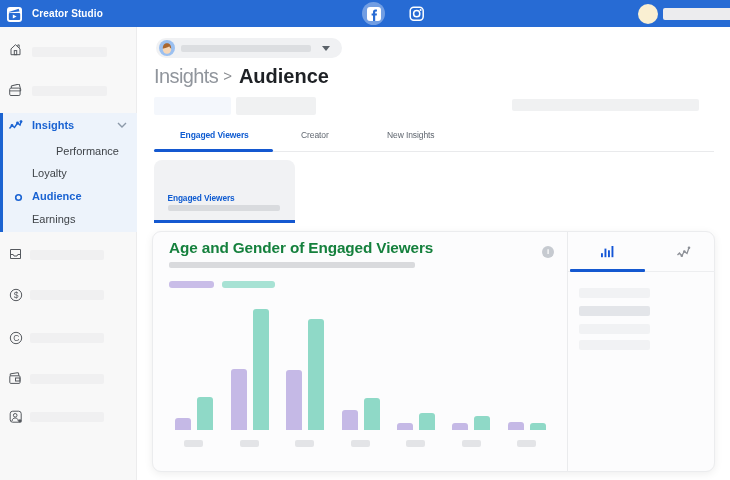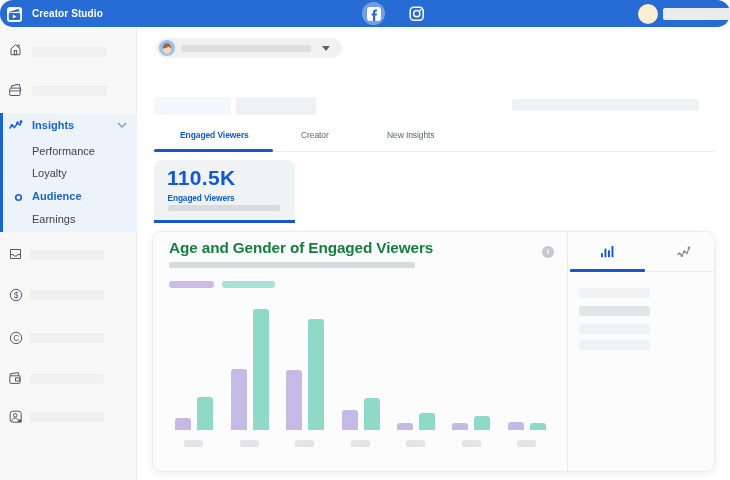--- a/index.html
+++ b/index.html
@@ -7,7 +7,7 @@
     font-family:"Liberation Sans", sans-serif; position:relative; }
 
   
-  .topbar { position:absolute; left:0; top:0; width:730px; height:27px; background:#276BD4;border-radius:13px; }
+  .topbar { position:absolute; left:0; top:0; width:730px; height:27px; background:#276BD4; }
   .logo { position:absolute; left:7px; top:6px; width:15px; height:15px; background:#fff; border-radius:3px; }
   .brand { position:absolute; left:32px; top:0; height:27px; line-height:27px;
     color:#fff; font-size:10px; font-weight:bold; letter-spacing:0.1px; }

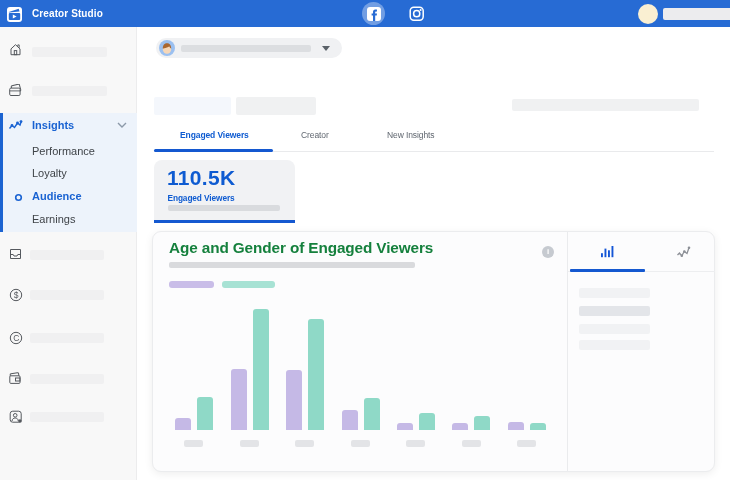--- a/index.html
+++ b/index.html
@@ -182,6 +182,7 @@
     <div class="pill-car"></div>
   </div>
 
+  <div class="crumbs"><span class="grey">Insights</span><span class="sep">&gt;</span>Audience</div>
 
   <div class="boxblue"></div>
   <div class="boxgrey"></div>

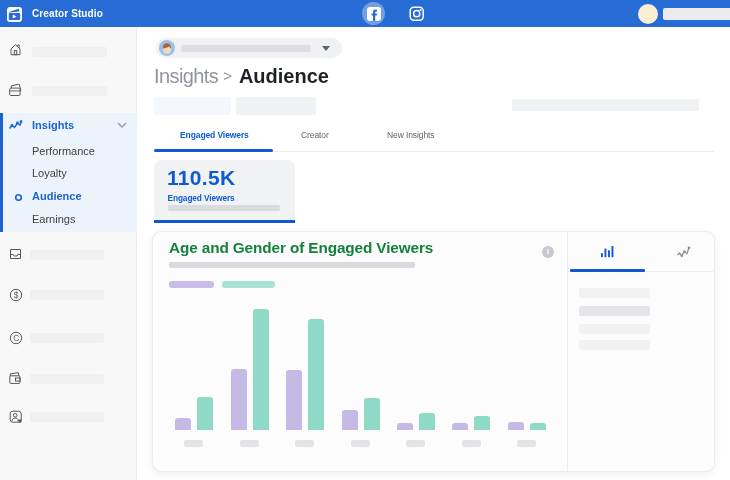--- a/index.html
+++ b/index.html
@@ -128,7 +128,7 @@
     <svg width="10" height="6" viewBox="0 0 10 6" style="position:absolute;left:114px;top:9px">
       <polyline points="1,1 5,5 9,1" fill="none" stroke="#8C99A9" stroke-width="1.4"></polyline>
     </svg>
-    <div class="mitem" style="top:32px;">Performance</div>
+    <div class="mitem" style="top:32px;margin-left:24px;">Performance</div>
     <div class="mitem" style="top:54px;text-align:right;">Loyalty</div>
     <svg width="9" height="9" viewBox="0 0 9 9" style="position:absolute;left:11px;top:79.5px">
       <circle cx="4.5" cy="4.5" r="2.8" fill="none" stroke="#1A63D2" stroke-width="1.6"></circle>

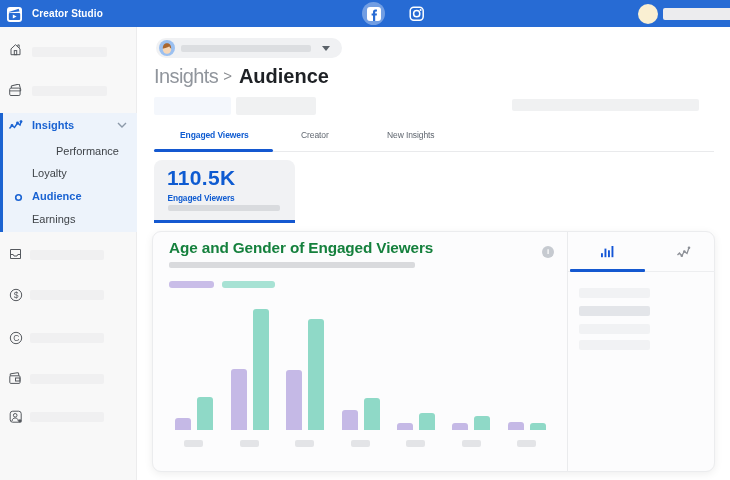--- a/index.html
+++ b/index.html
@@ -197,7 +197,6 @@
   <div class="tabline-blue"></div>
 
   <div class="card110">
-    <div class="c110-num">110.5K</div>
     <div class="c110-lab">Engaged Viewers</div>
     <div class="c110-bar"></div>
   </div>

